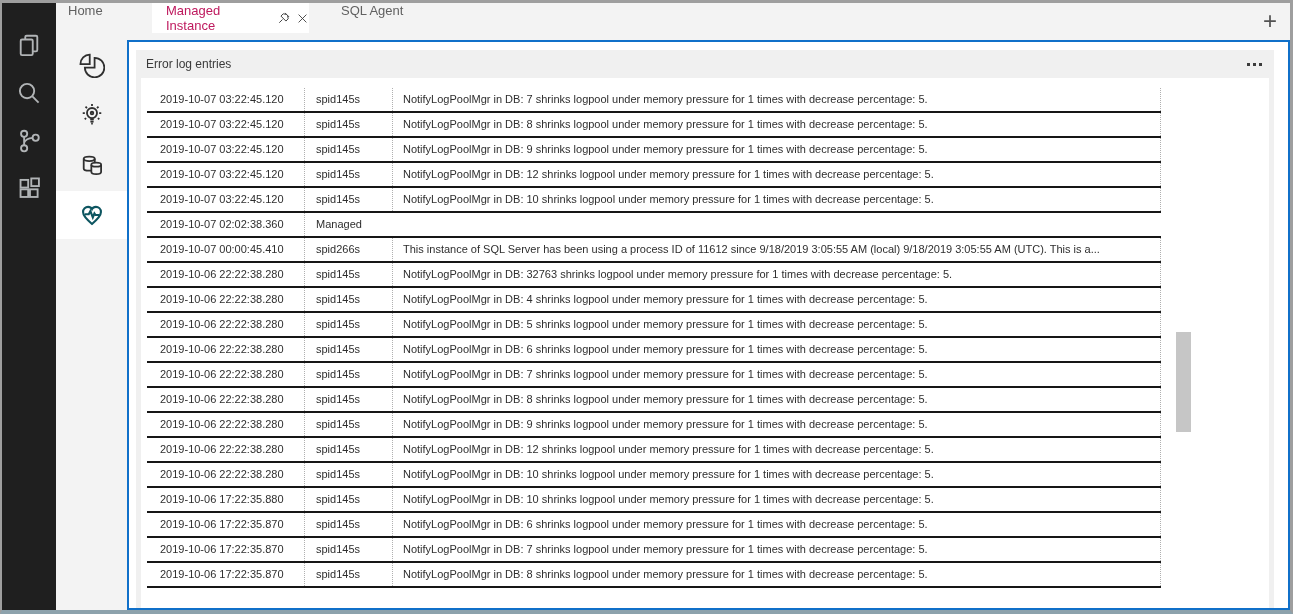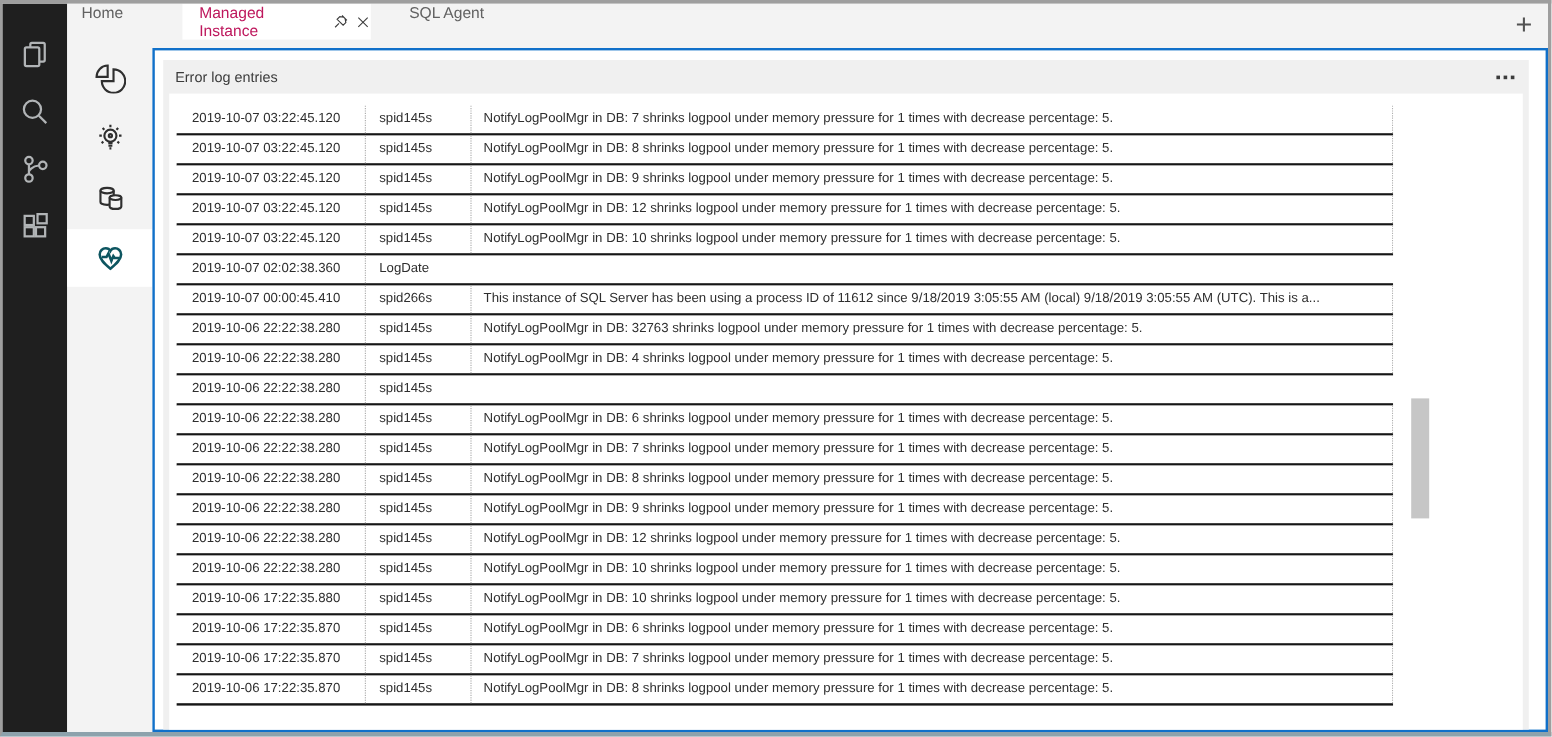--- a/index.html
+++ b/index.html
@@ -198,7 +198,7 @@
             </div>
             <div class="trow">
               <div class="cell c0">2019-10-07 02:02:38.360</div>
-              <div class="cell c1">LogDate</div>
+              <div class="cell c1">Managed</div>
             </div>
             <div class="trow">
               <div class="cell c0">2019-10-07 00:00:45.410</div>

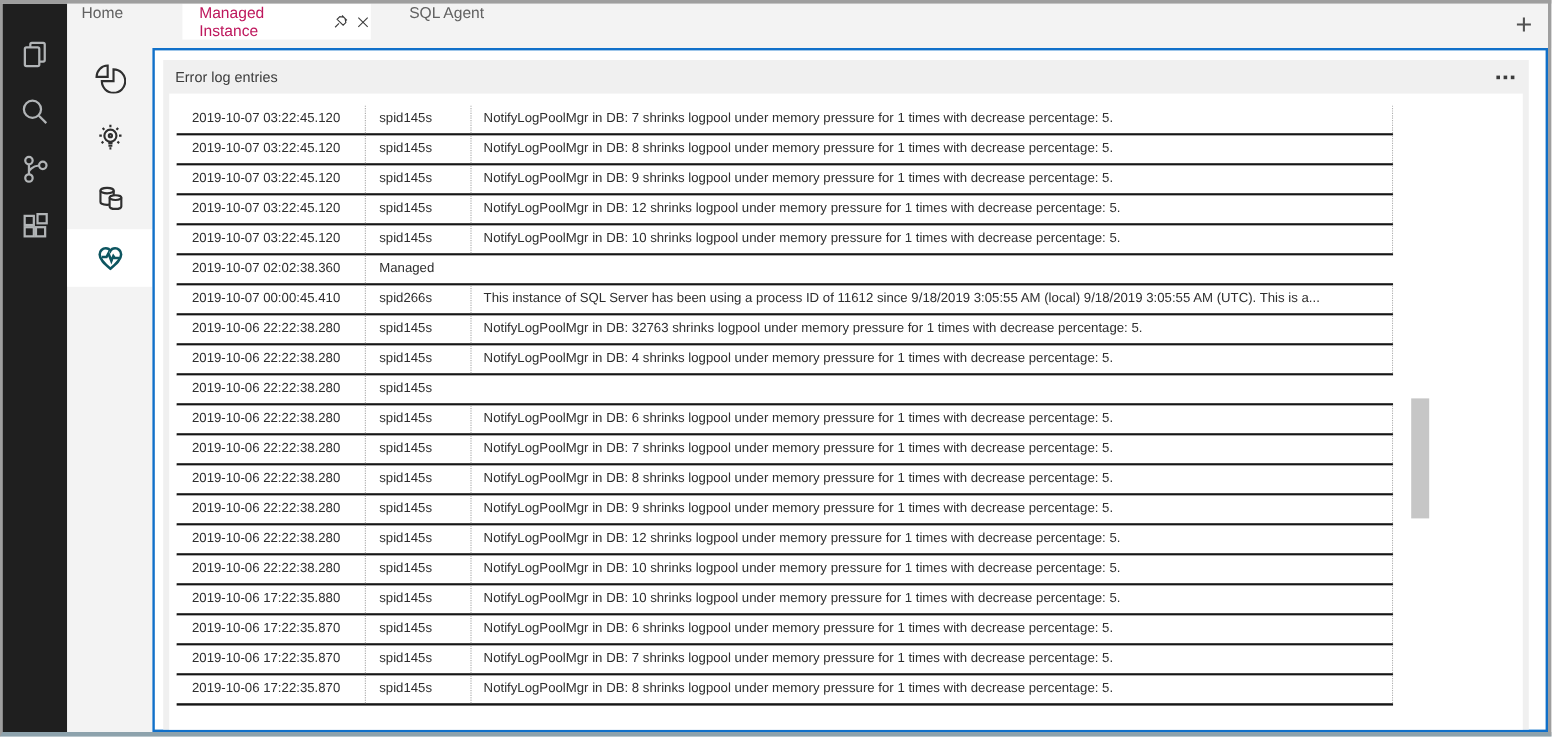--- a/index.html
+++ b/index.html
@@ -218,6 +218,7 @@
             <div class="trow">
               <div class="cell c0">2019-10-06 22:22:38.280</div>
               <div class="cell c1">spid145s</div>
+              <div class="cell c2">NotifyLogPoolMgr in DB: 5 shrinks logpool under memory pressure for 1 times with decrease percentage: 5.</div>
             </div>
             <div class="trow">
               <div class="cell c0">2019-10-06 22:22:38.280</div>

